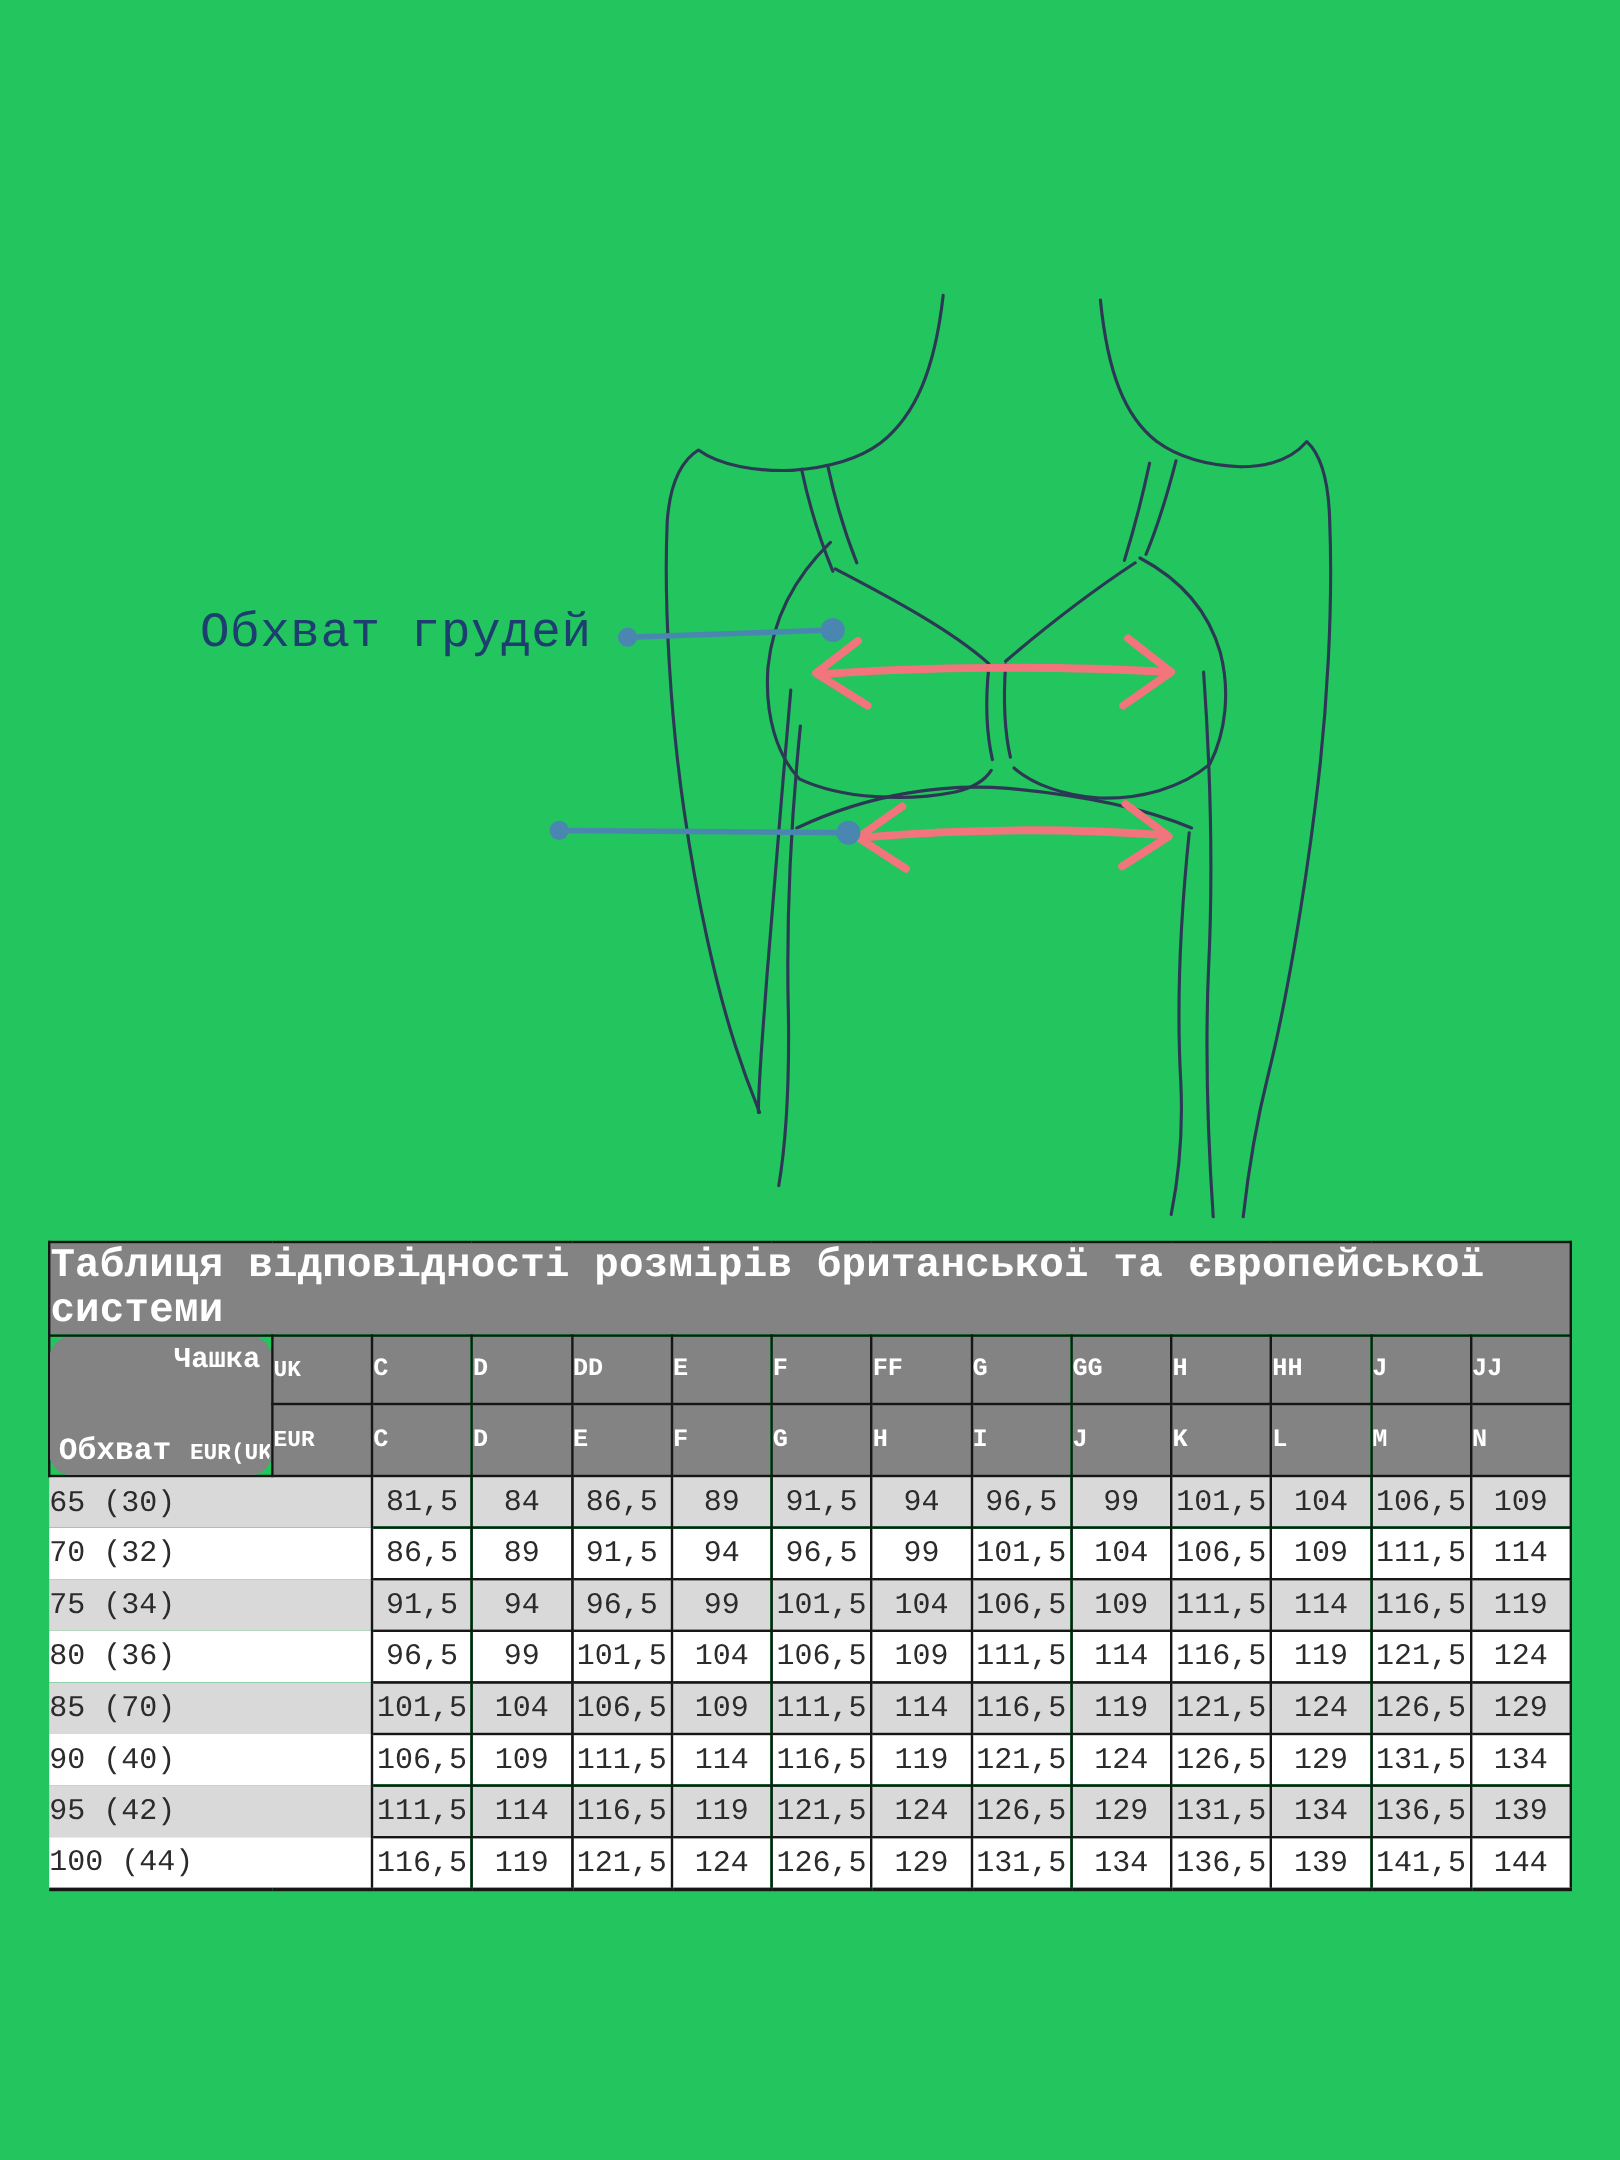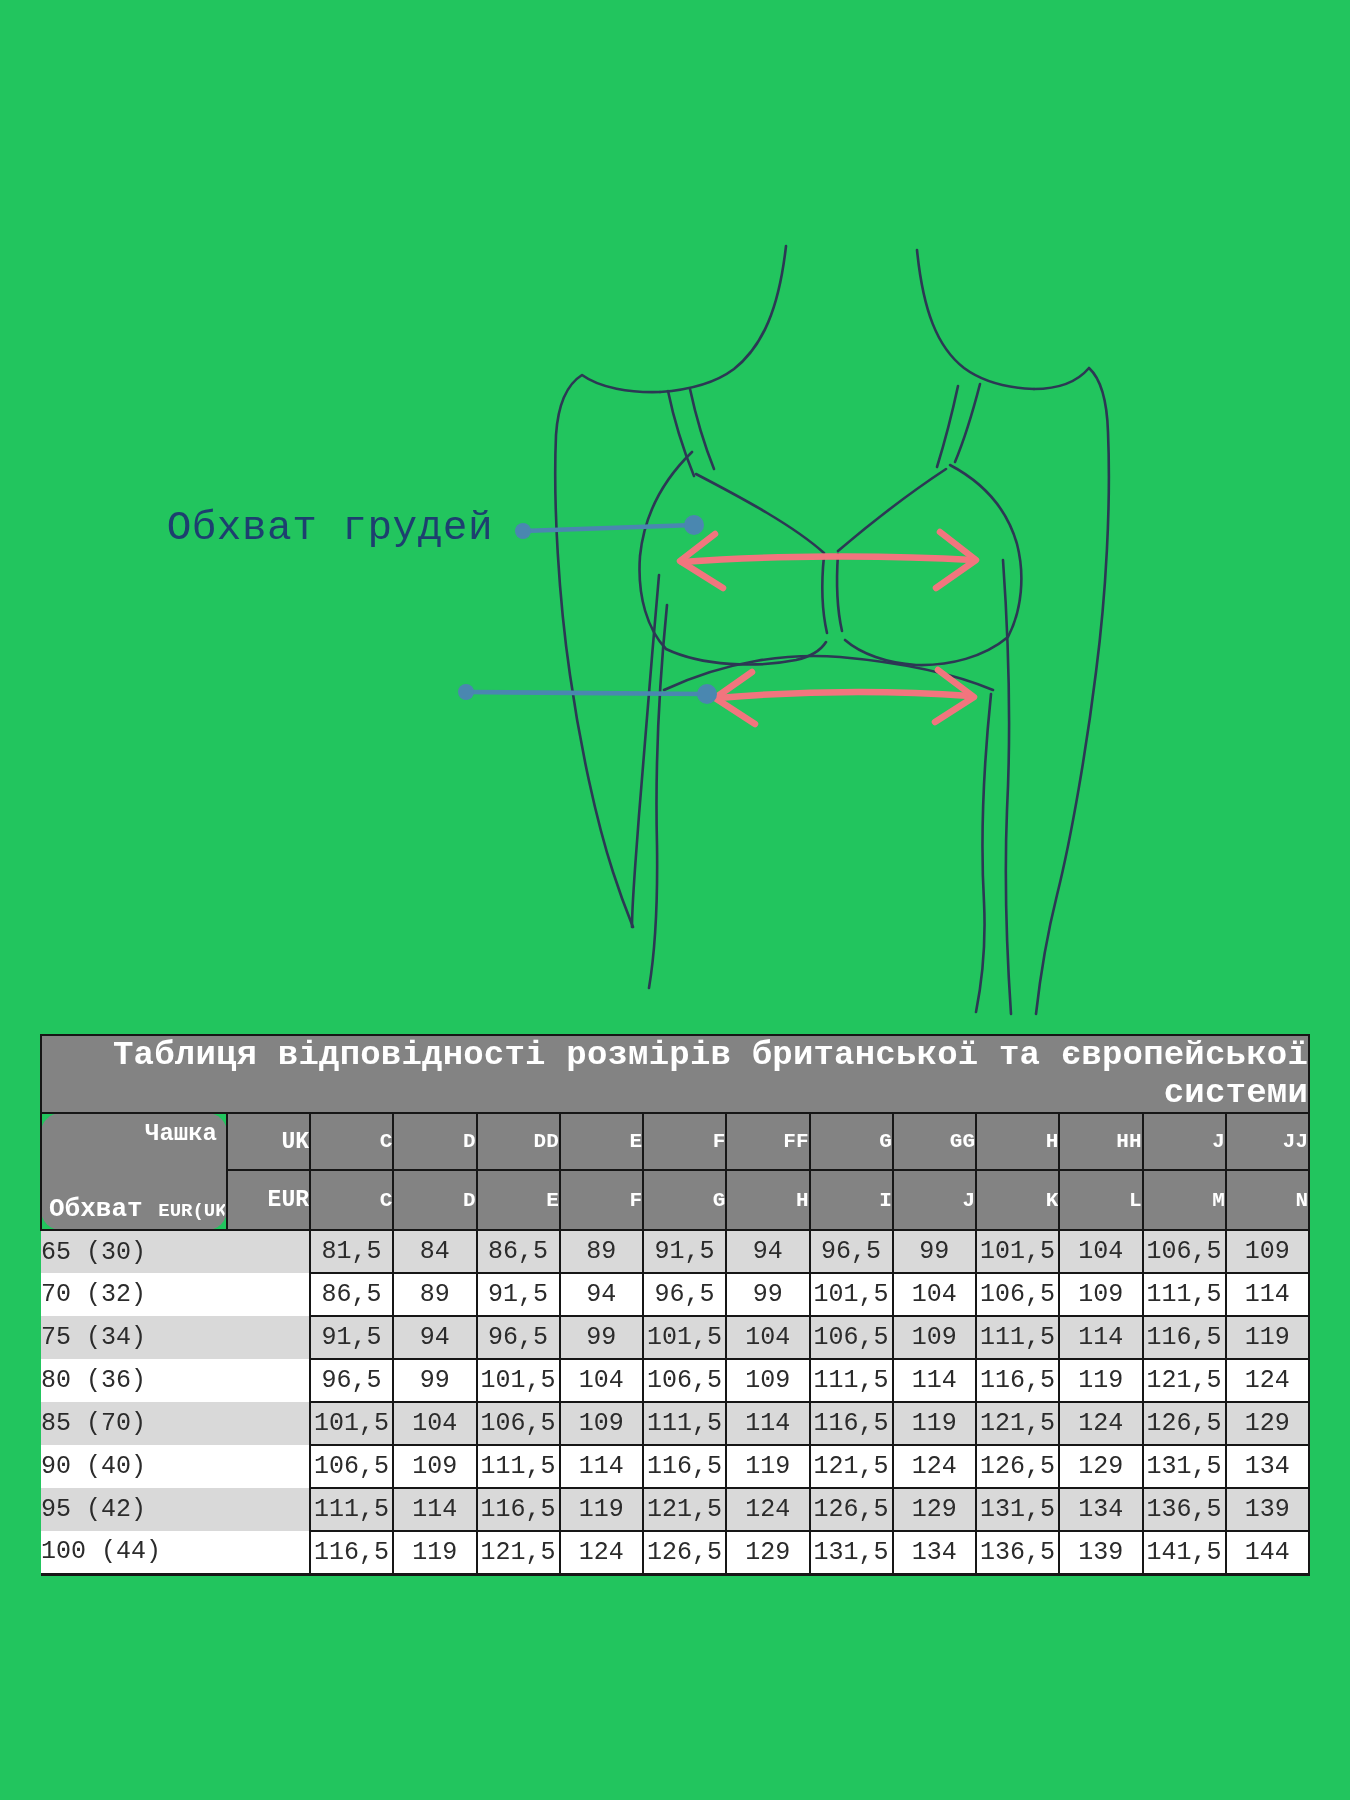--- a/index.html
+++ b/index.html
@@ -36,7 +36,7 @@
   tr.eur-row th{height:58px;}
   .size-table thead th{
     background:var(--header-bg);color:var(--header-text);
-    border:2px solid var(--grid);font-weight:700;text-align:right;vertical-align:middle;
+    border:2px solid var(--grid);font-weight:700;text-align:left;vertical-align:middle;
   }
   .sys-cell{font-size:23px;}
   .cup-cell{font-size:21px;}

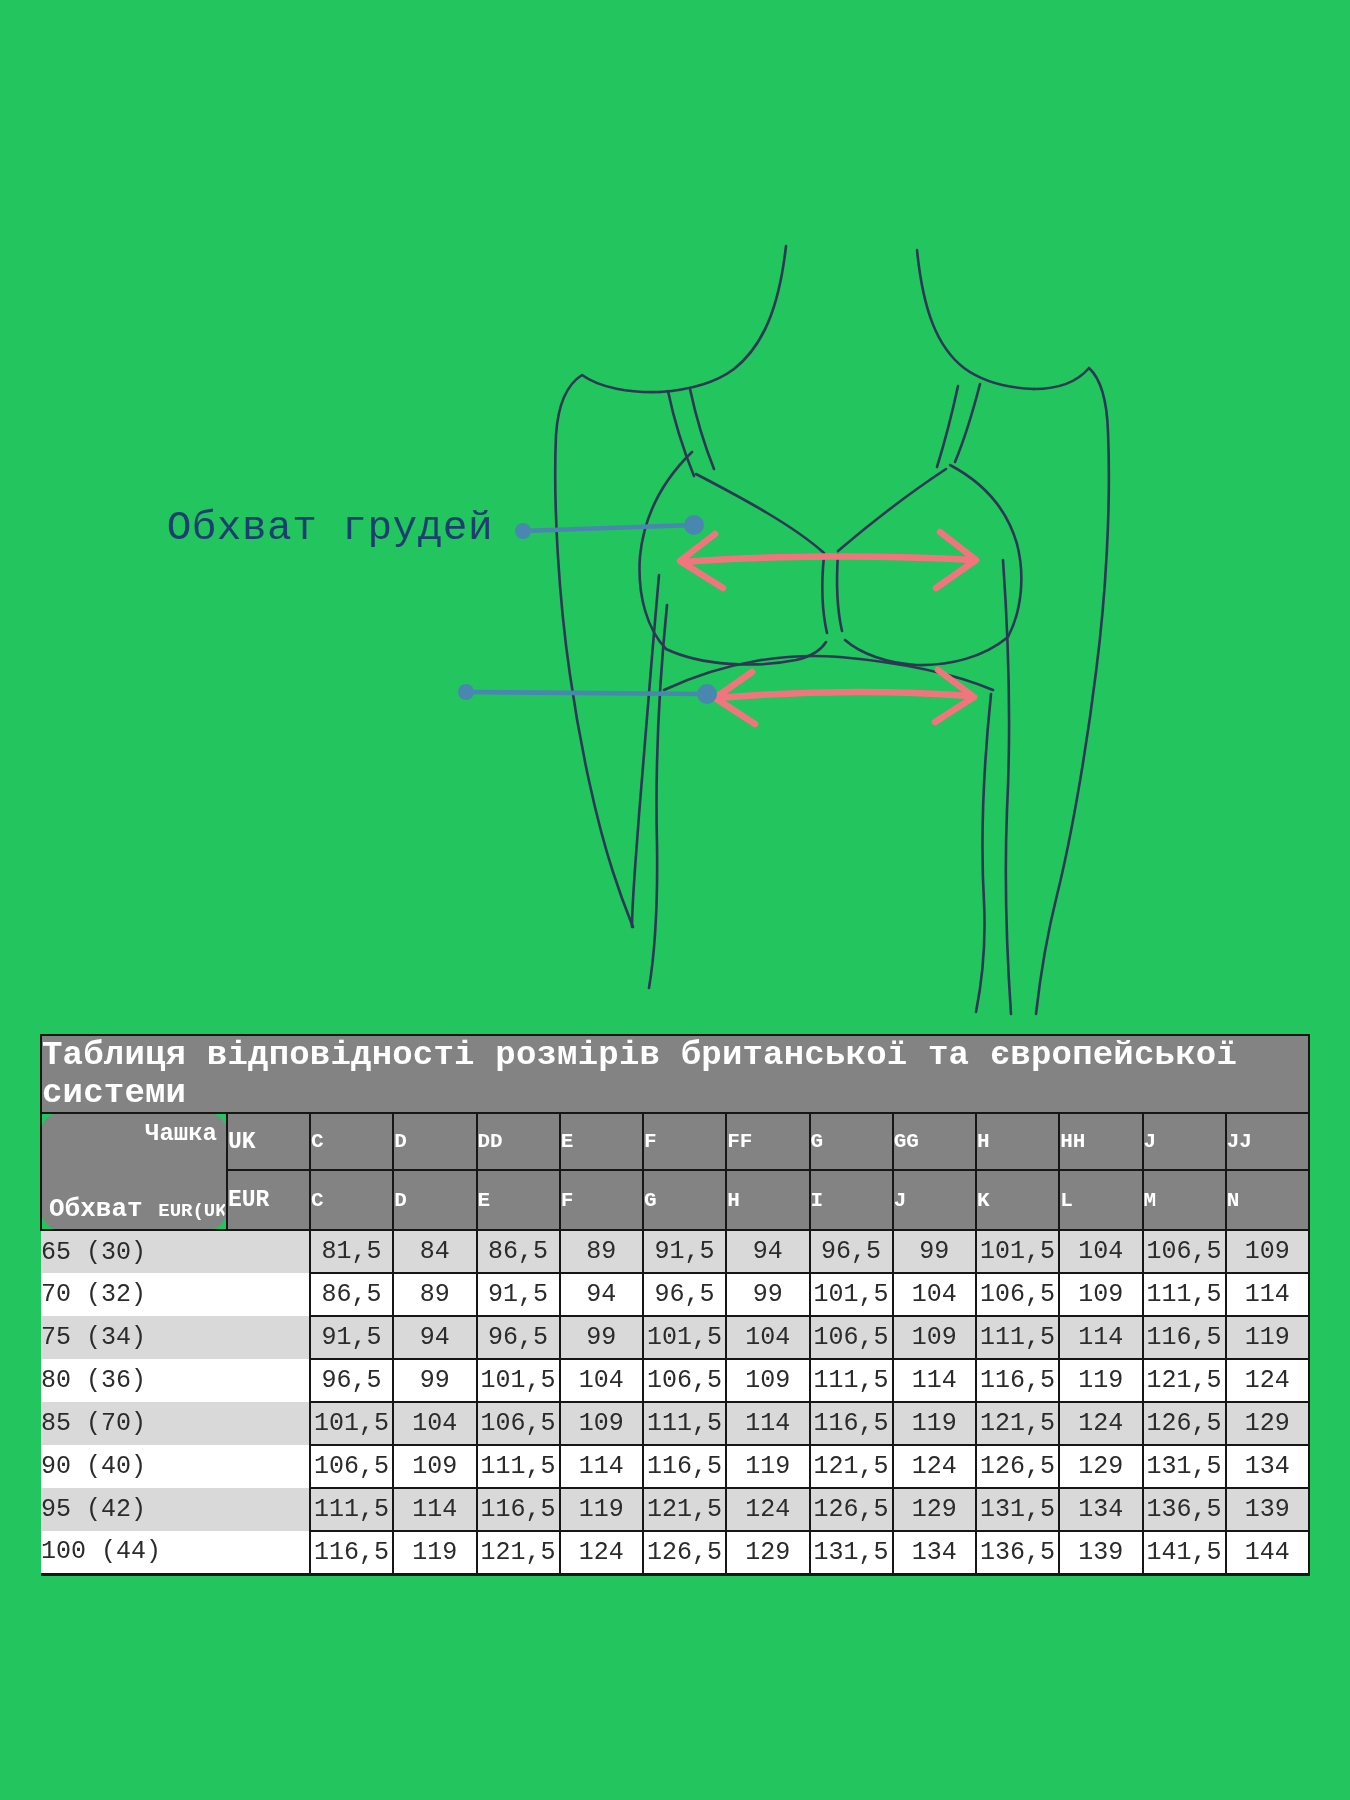--- a/index.html
+++ b/index.html
@@ -38,7 +38,7 @@
     background:var(--header-bg);color:var(--header-text);
     border:2px solid var(--grid);font-weight:700;text-align:left;vertical-align:middle;
   }
-  .sys-cell{font-size:23px;}
+  .sys-cell{font-size:19px;}
   .cup-cell{font-size:21px;}
   .corner-cell{
     position:relative;

